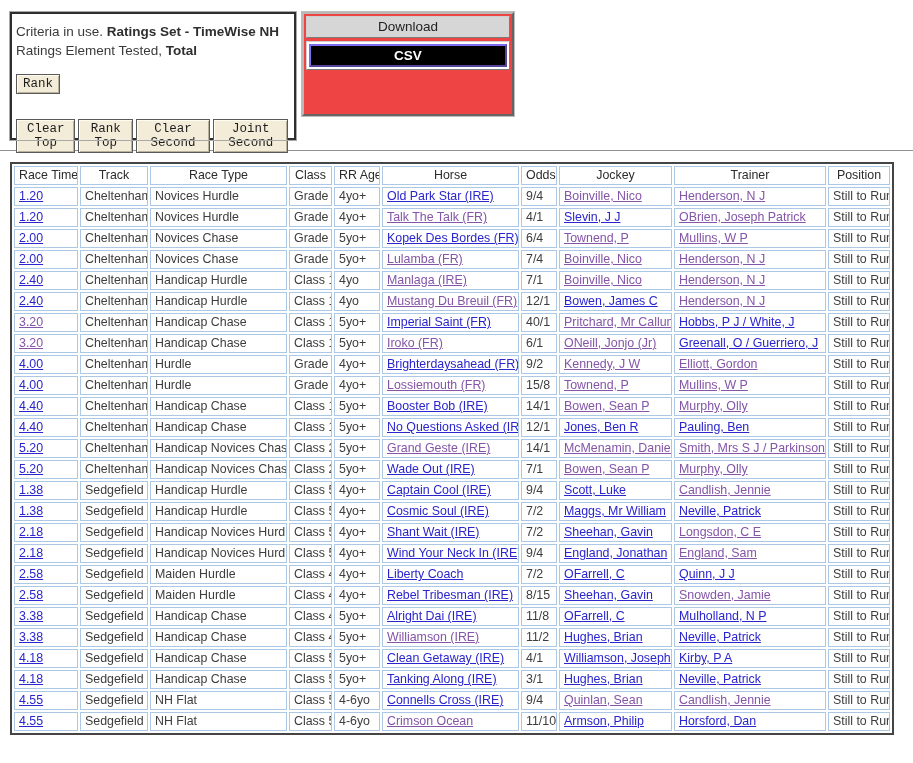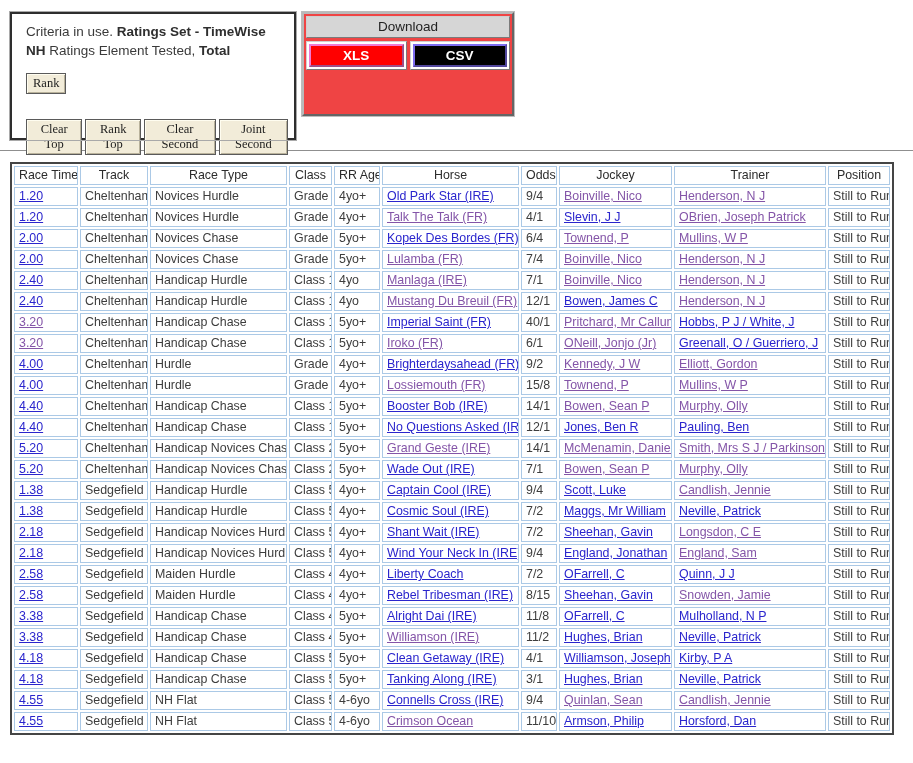--- a/index.html
+++ b/index.html
@@ -19,7 +19,7 @@
     border:2px solid #2e2e2e;
     outline:1px solid #a9a9a9;
     background:#fff;
-    padding:8px 6px 5px 14px;
+    padding:8px 6px 5px 4px;
   }
   .criteria-text { font-size:13.5px; line-height:19px; color:#3a3a3a; margin:0; }
   .criteria-text b { color:#2f2f2f; }

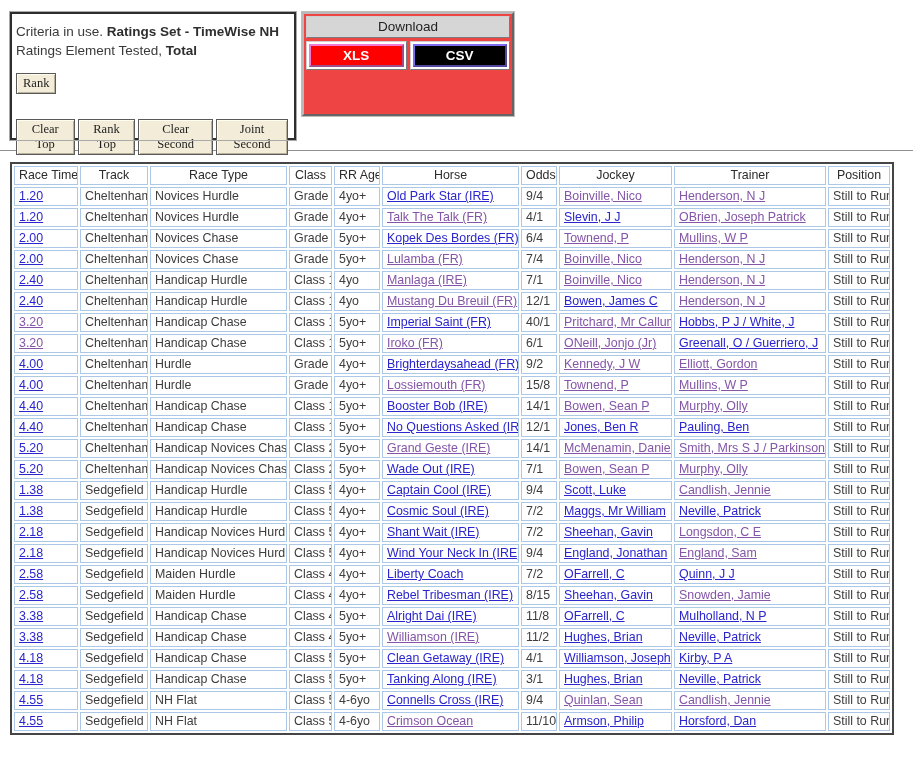--- a/index.html
+++ b/index.html
@@ -109,9 +109,6 @@
   <div class="download-box">
     <div class="download-header">Download</div>
     <div class="download-btn-row">
-      <div class="dl-cell">
-        <button class="dl-btn dl-xls">XLS</button>
-      </div>
       <div class="dl-cell">
         <button class="dl-btn dl-csv">CSV</button>
       </div>

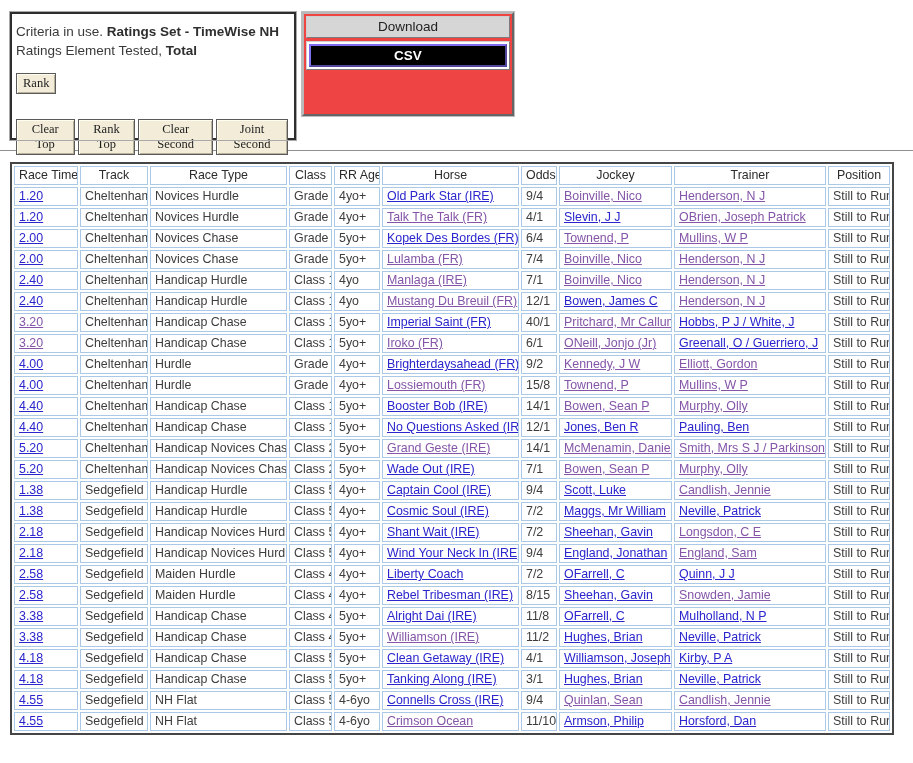--- a/index.html
+++ b/index.html
@@ -25,7 +25,7 @@
   .criteria-text b { color:#2f2f2f; }
 
   .btn {
-    font-family:Liberation Serif, serif;
+    font-family:Liberation Mono, monospace;
     font-size:12.5px; color:#1d1d1d;
     background:#f2ecd9;
     border:1px solid #5a5a5a;

